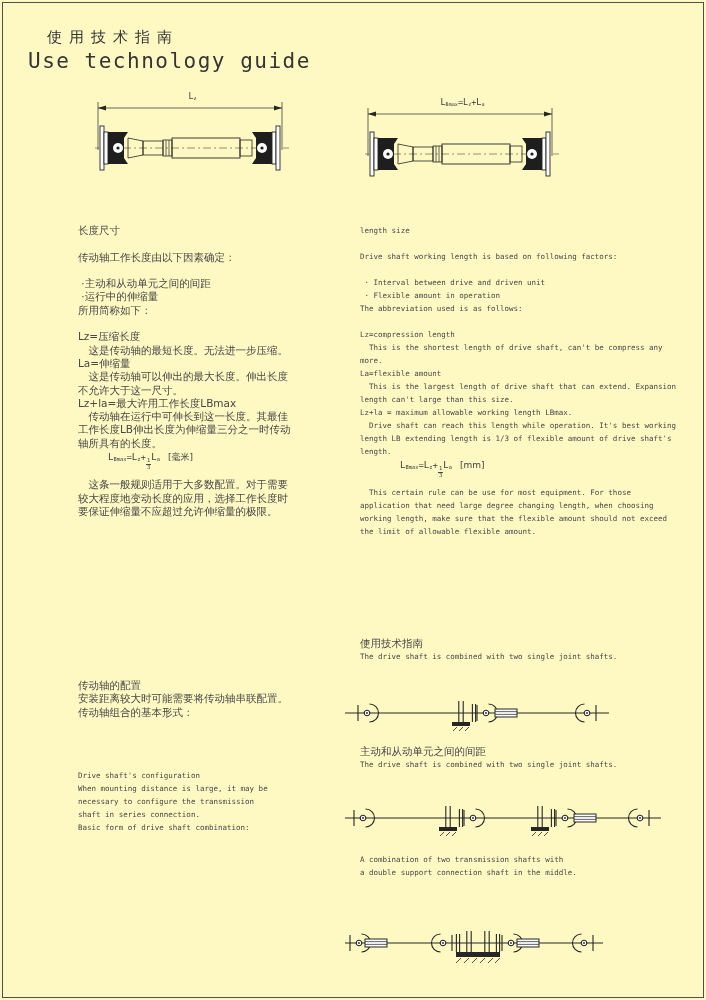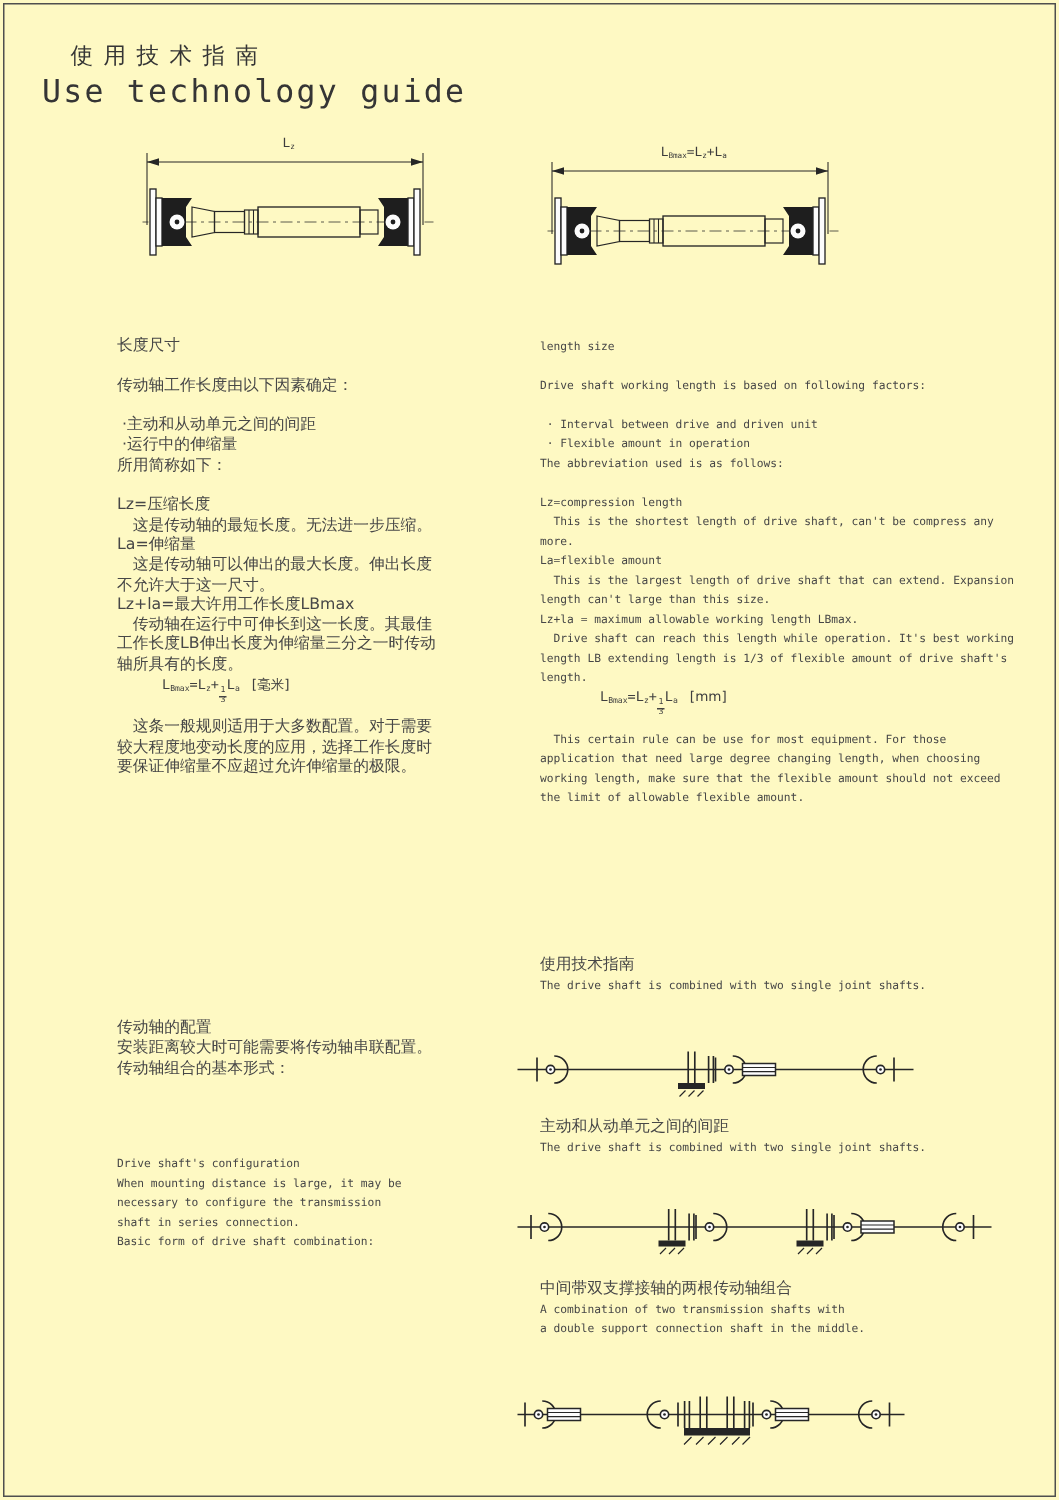--- a/index.html
+++ b/index.html
@@ -244,7 +244,6 @@
   </svg>
 
   <div class="combo combo-3">
-    <div class="pre-cn">中间带双支撑接轴的两根传动轴组合</div>
     <div class="pre-en">A combination of two transmission shafts with
 a double support connection shaft in the middle.</div>
   </div>

